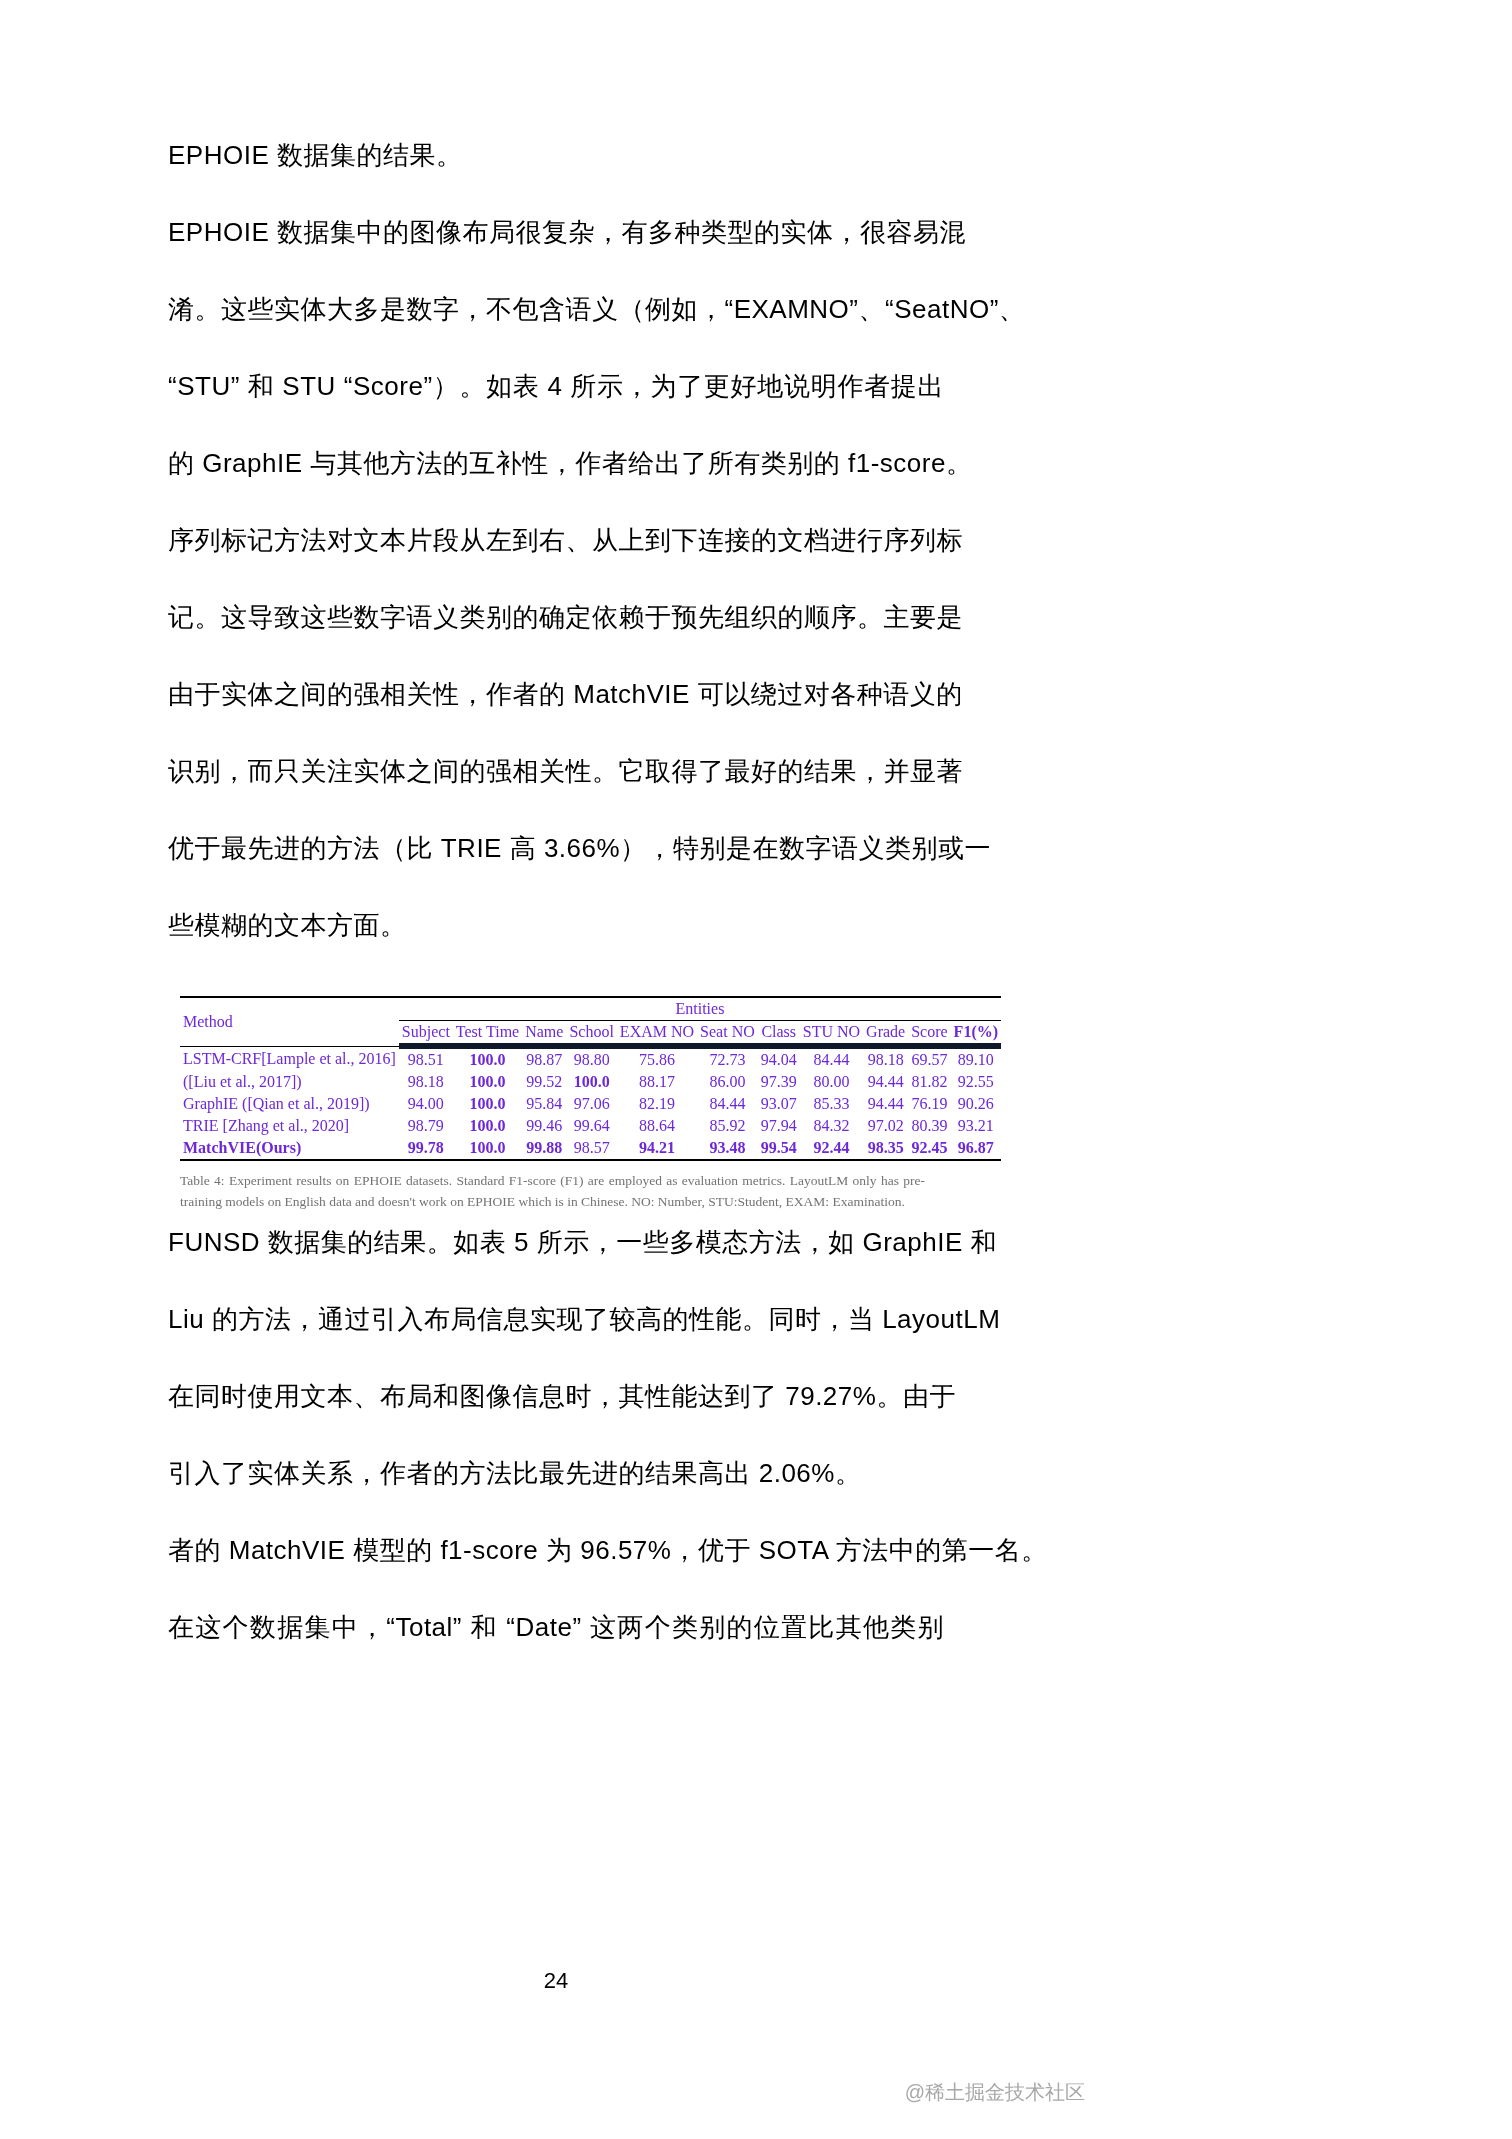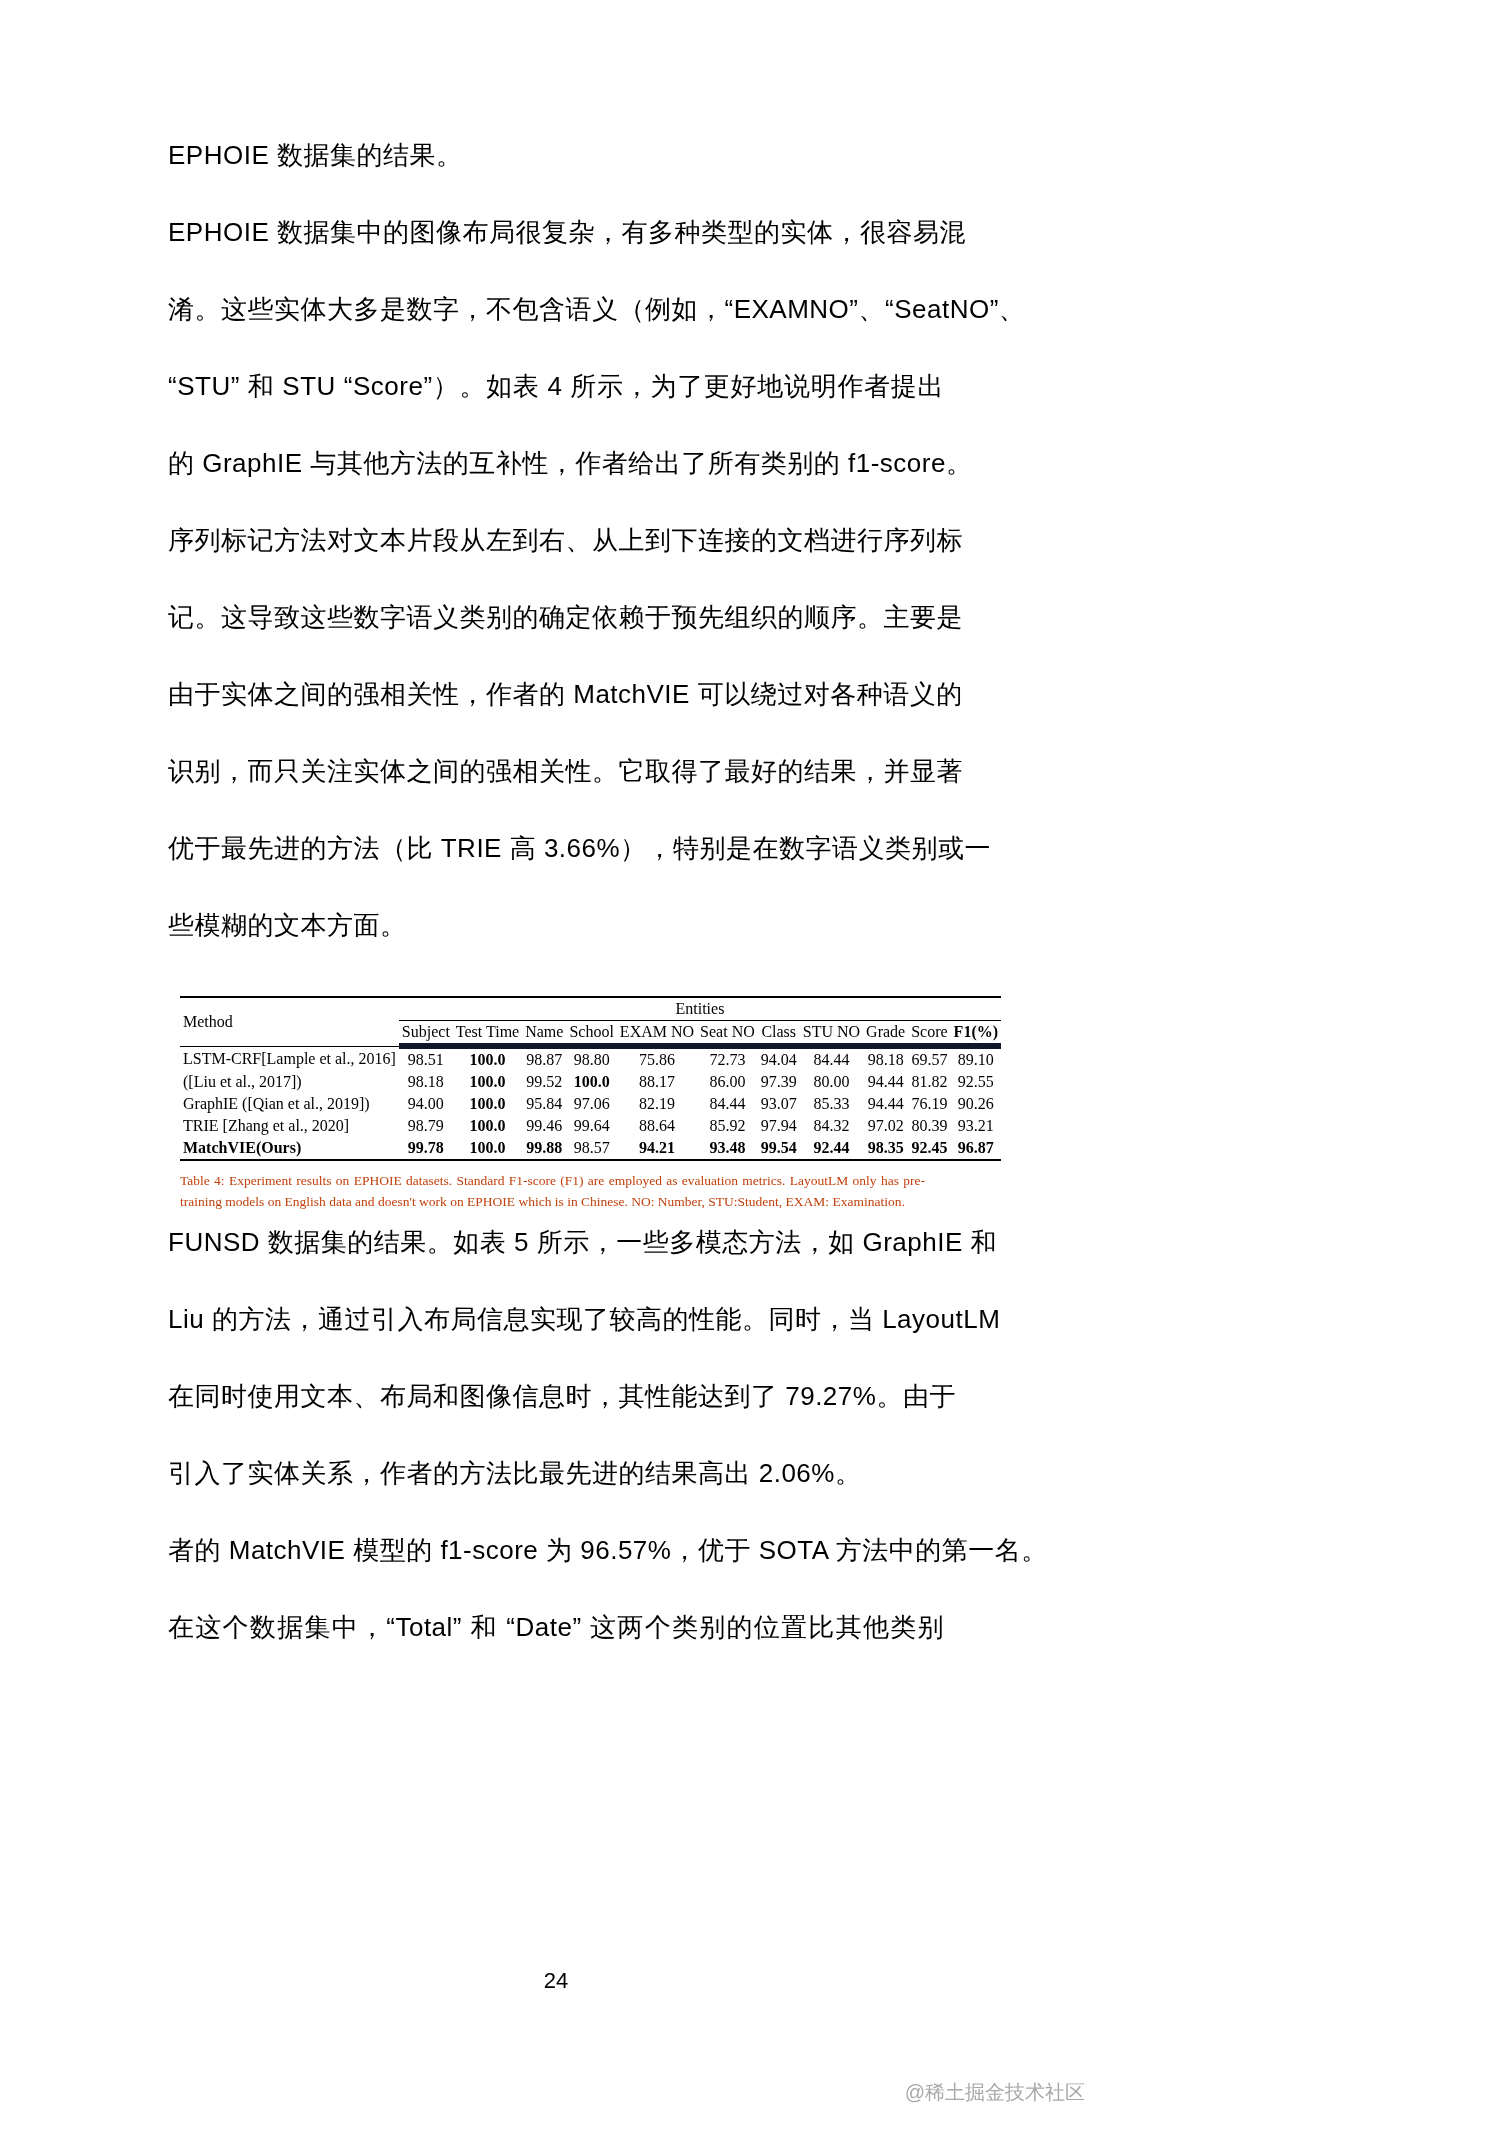--- a/index.html
+++ b/index.html
@@ -54,7 +54,7 @@
     border-bottom: 2px solid #000;
     font-family: "Liberation Serif", serif;
     font-size: 16px;
-    color: #000000;
+    color: #6d28d9;
   }
   .paper-table th, .paper-table td {
     padding: 2px 3px;

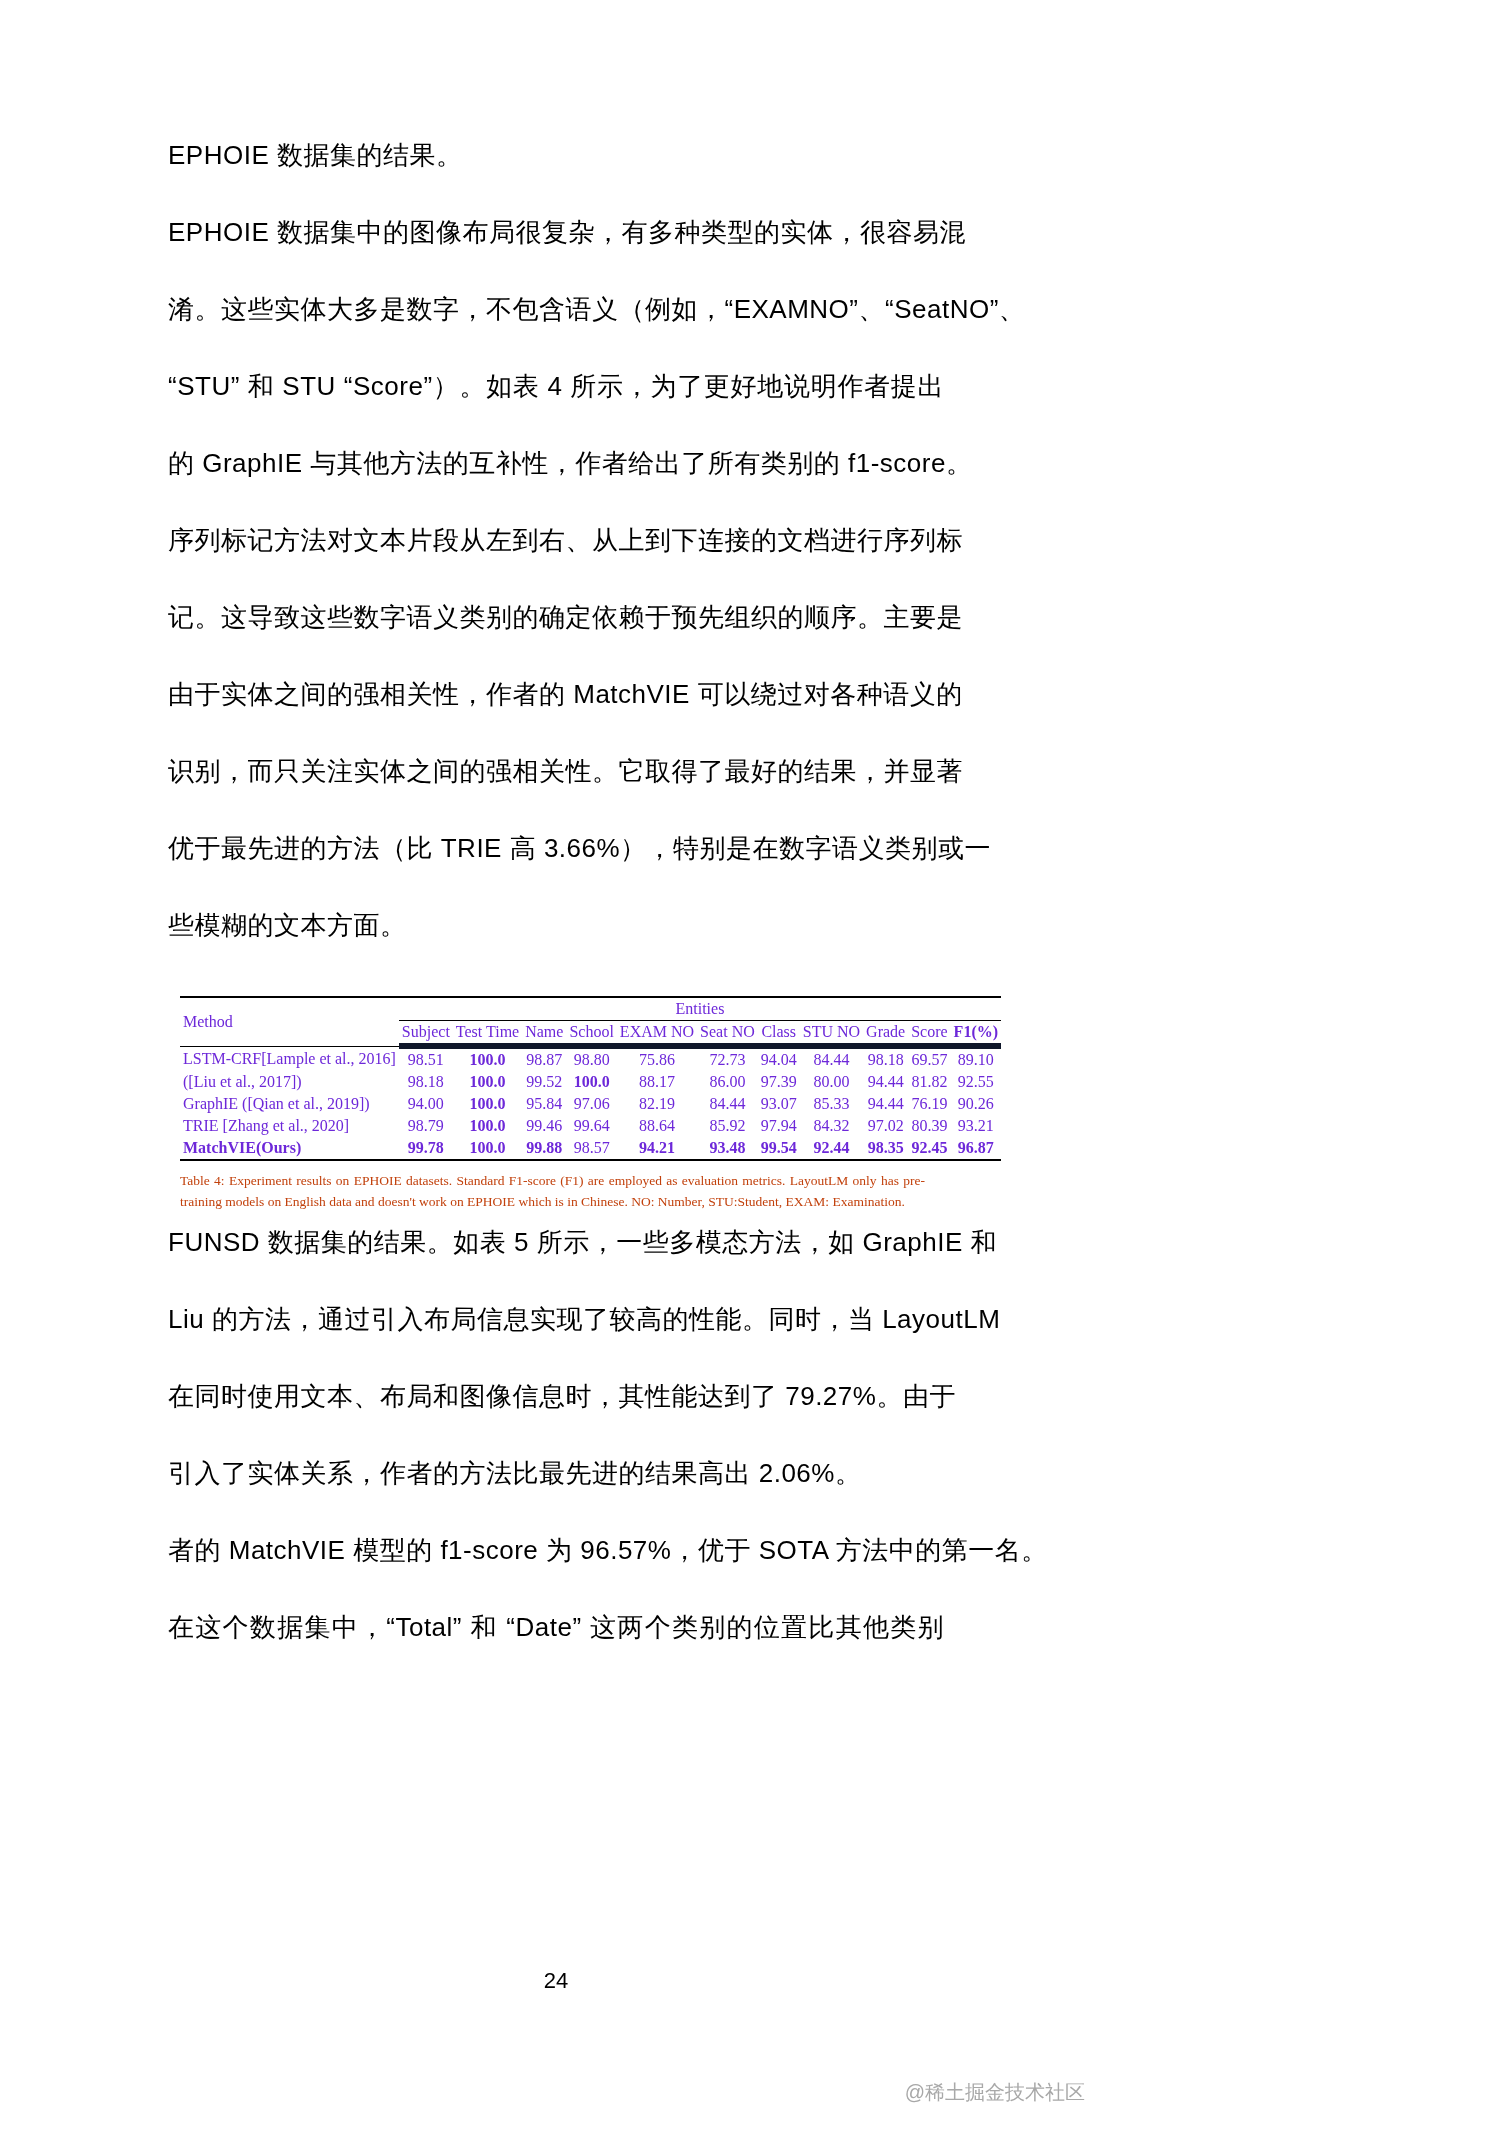--- a/index.html
+++ b/index.html
@@ -90,7 +90,7 @@
     font-family: "Liberation Serif", serif;
     font-size: 13.5px;
     line-height: 21px;
-    color: #c2410c;
+    color: #737373;
   }
   #caption .cap-line-j {
     text-align: justify;

